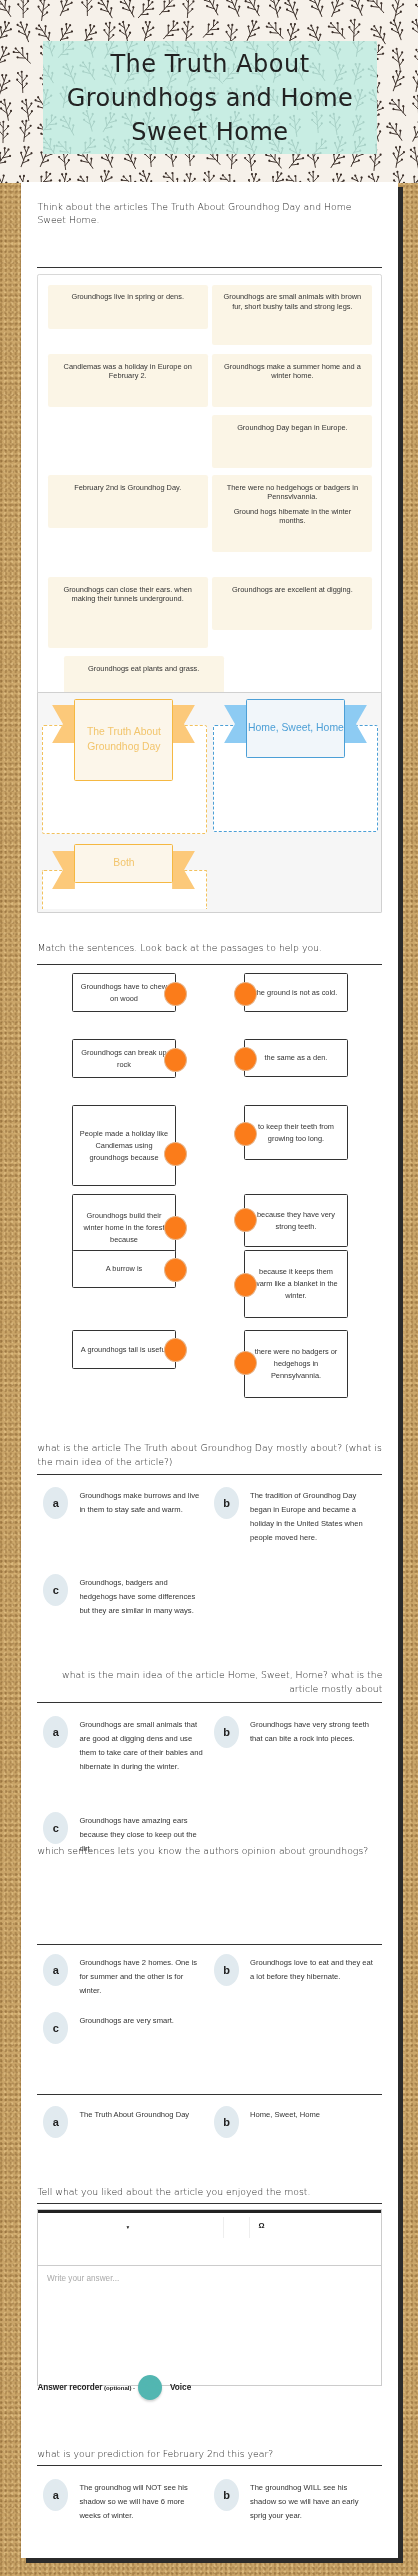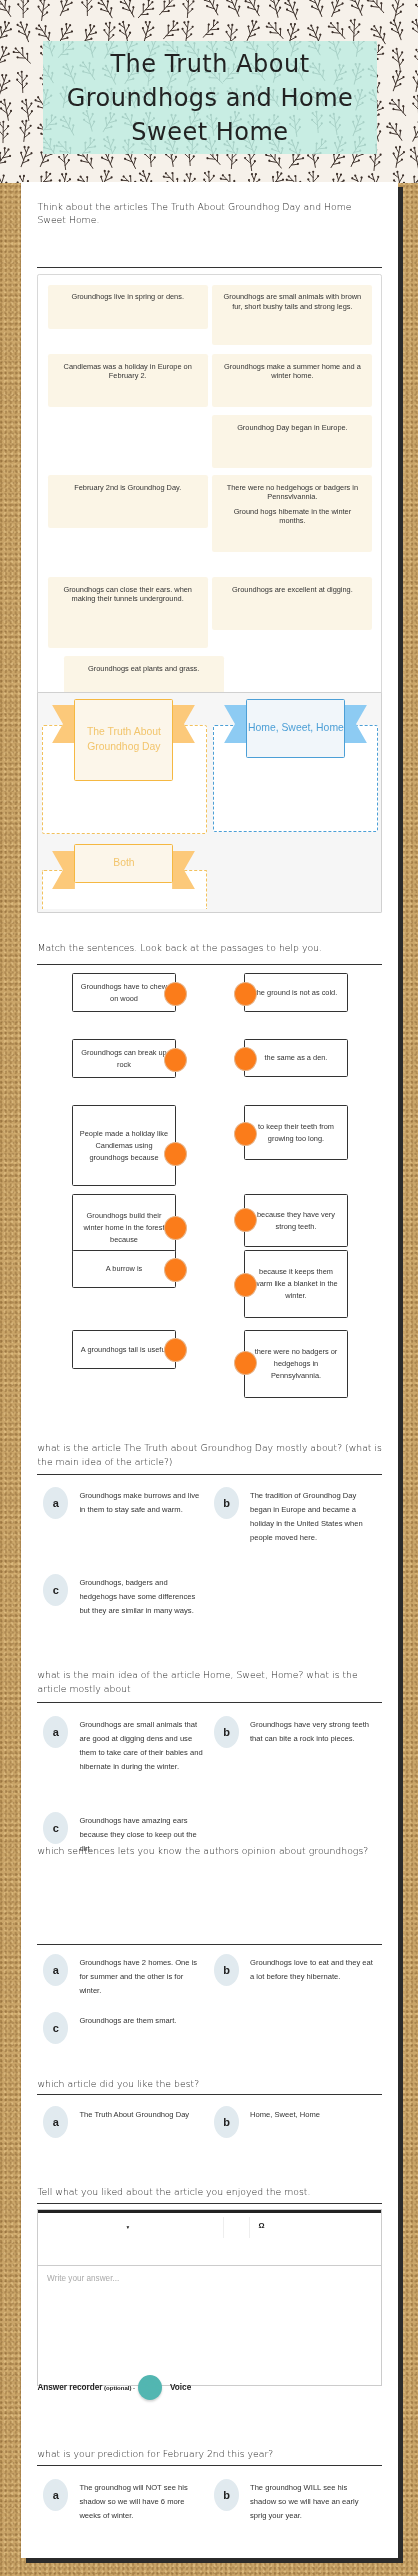--- a/index.html
+++ b/index.html
@@ -4354,7 +4354,7 @@
     <div class="txt">Groundhogs, badgers and hedgehogs have some differences but they are similar in many ways.</div>
   </div>
 
-  <div class="section hand" style="top:1486px;">what is the main idea of the article Home, Sweet, Home?  what is the article mostly about</div>
+  <div class="section hand" style="top:1486px;text-align:right;">what is the main idea of the article Home, Sweet, Home?  what is the article mostly about</div>
   <div class="rule" style="top:1520px;"></div>
   <div class="opt" style="left:16.4px; top:1536px;">
     <div class="bubble">a</div>

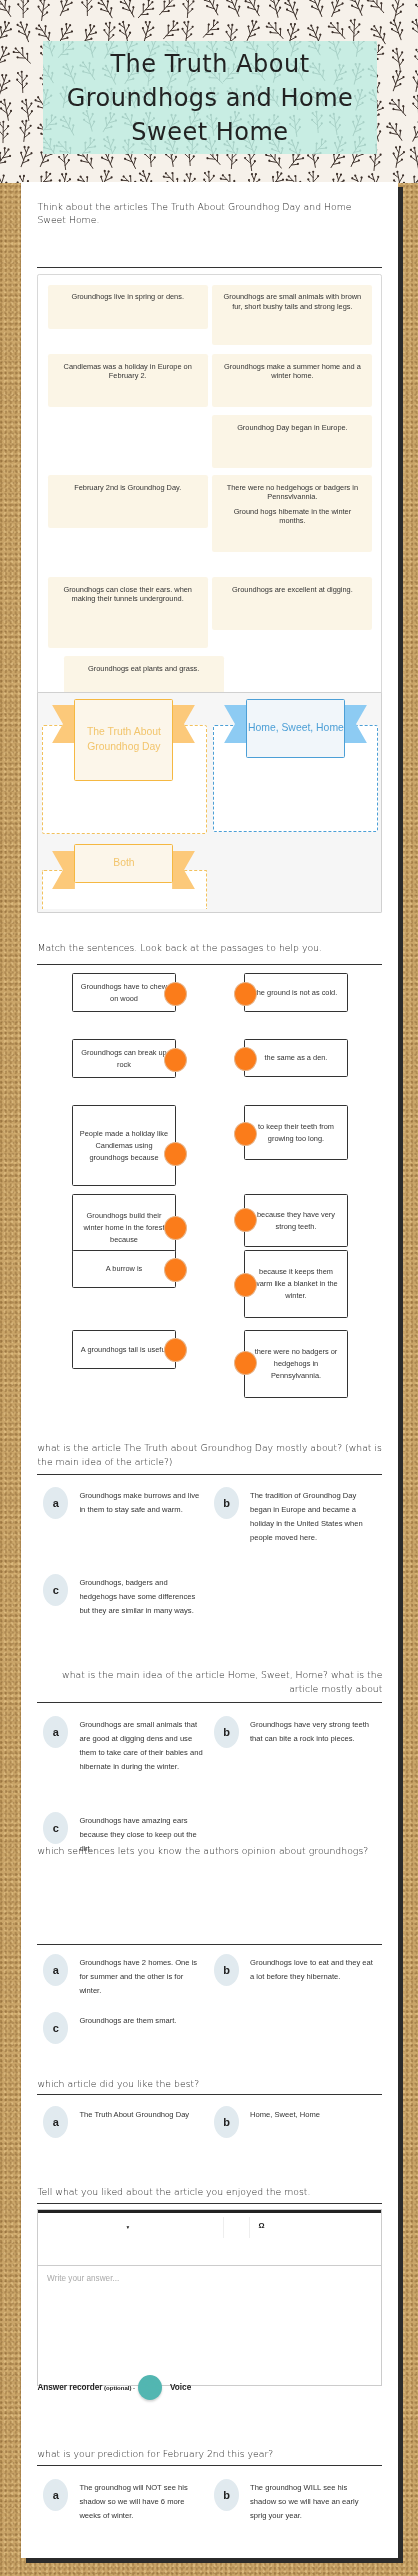--- a/index.html
+++ b/index.html
@@ -4381,7 +4381,7 @@
   </div>
   <div class="opt" style="left:16.4px; top:1832px;">
     <div class="bubble">c</div>
-    <div class="txt">Groundhogs are them smart.</div>
+    <div class="txt">Groundhogs are very smart.</div>
   </div>
 
   <div class="section hand" style="top:1895px;">which article did you like the best?</div>

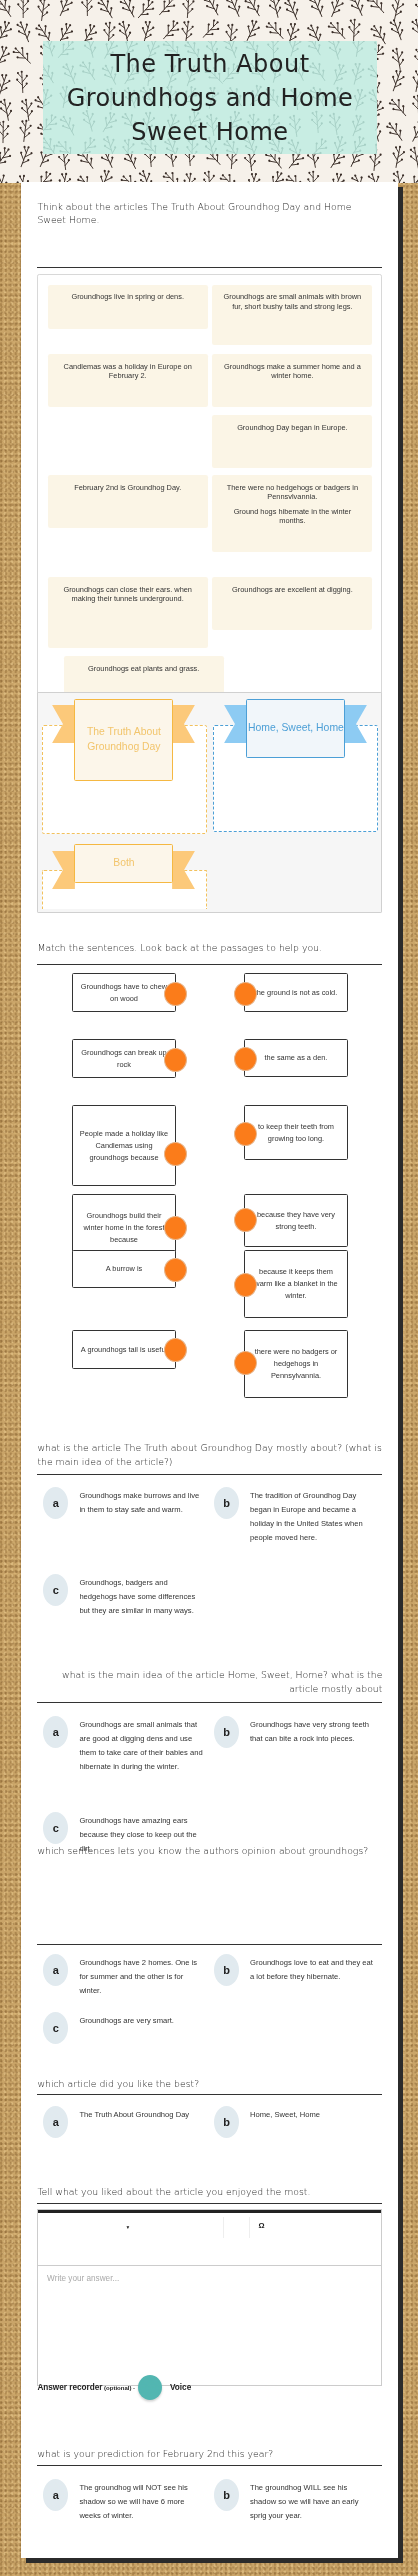--- a/index.html
+++ b/index.html
@@ -4384,7 +4384,6 @@
     <div class="txt">Groundhogs are very smart.</div>
   </div>
 
-  <div class="section hand" style="top:1895px;">which article did you like the best?</div>
   <div class="rule" style="top:1912px;"></div>
   <div class="opt" style="left:16.4px; top:1926px;">
     <div class="bubble">a</div>

